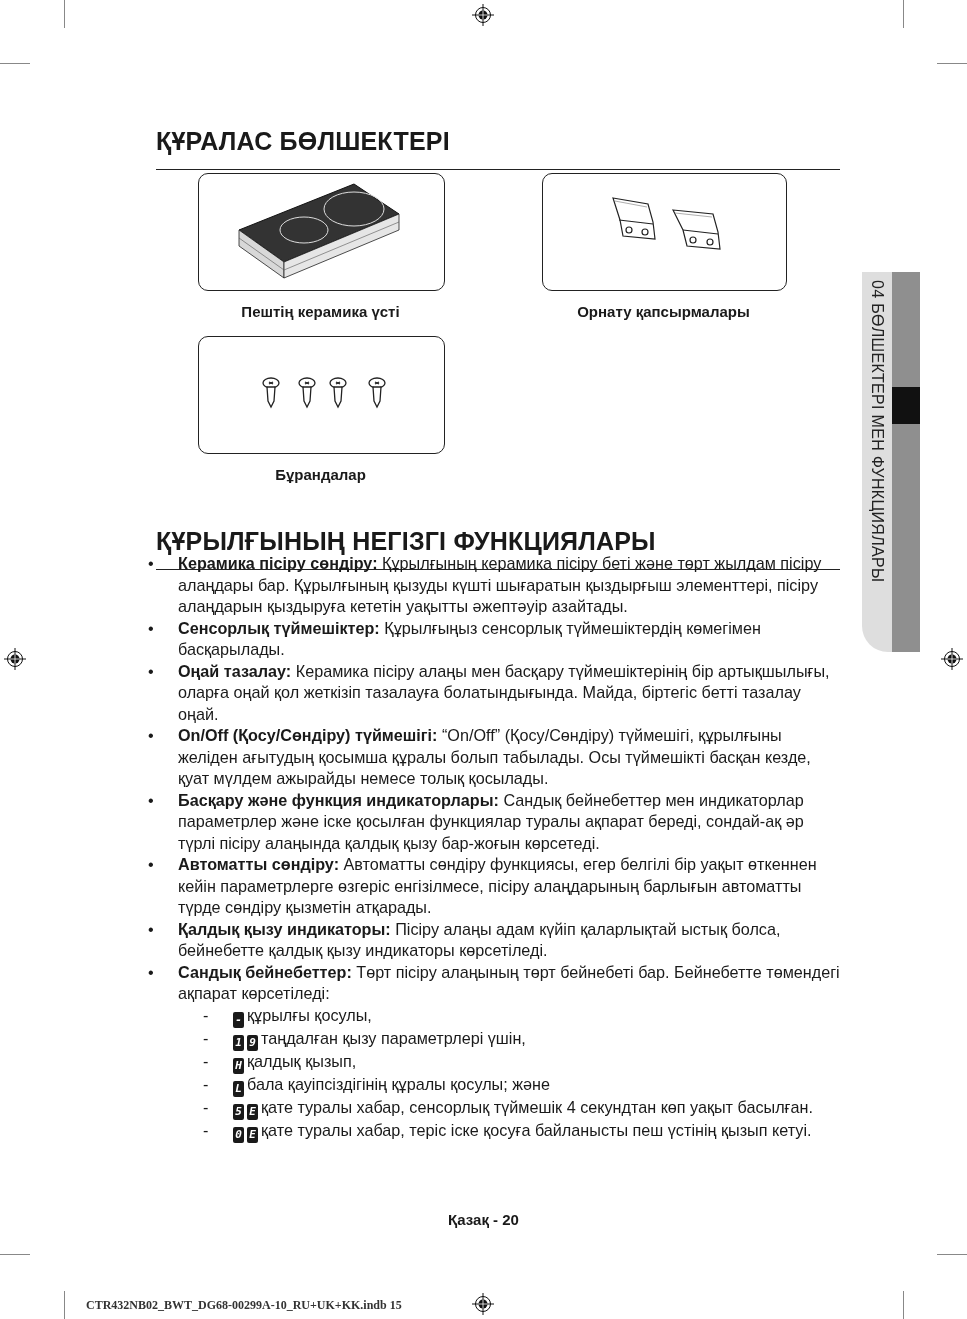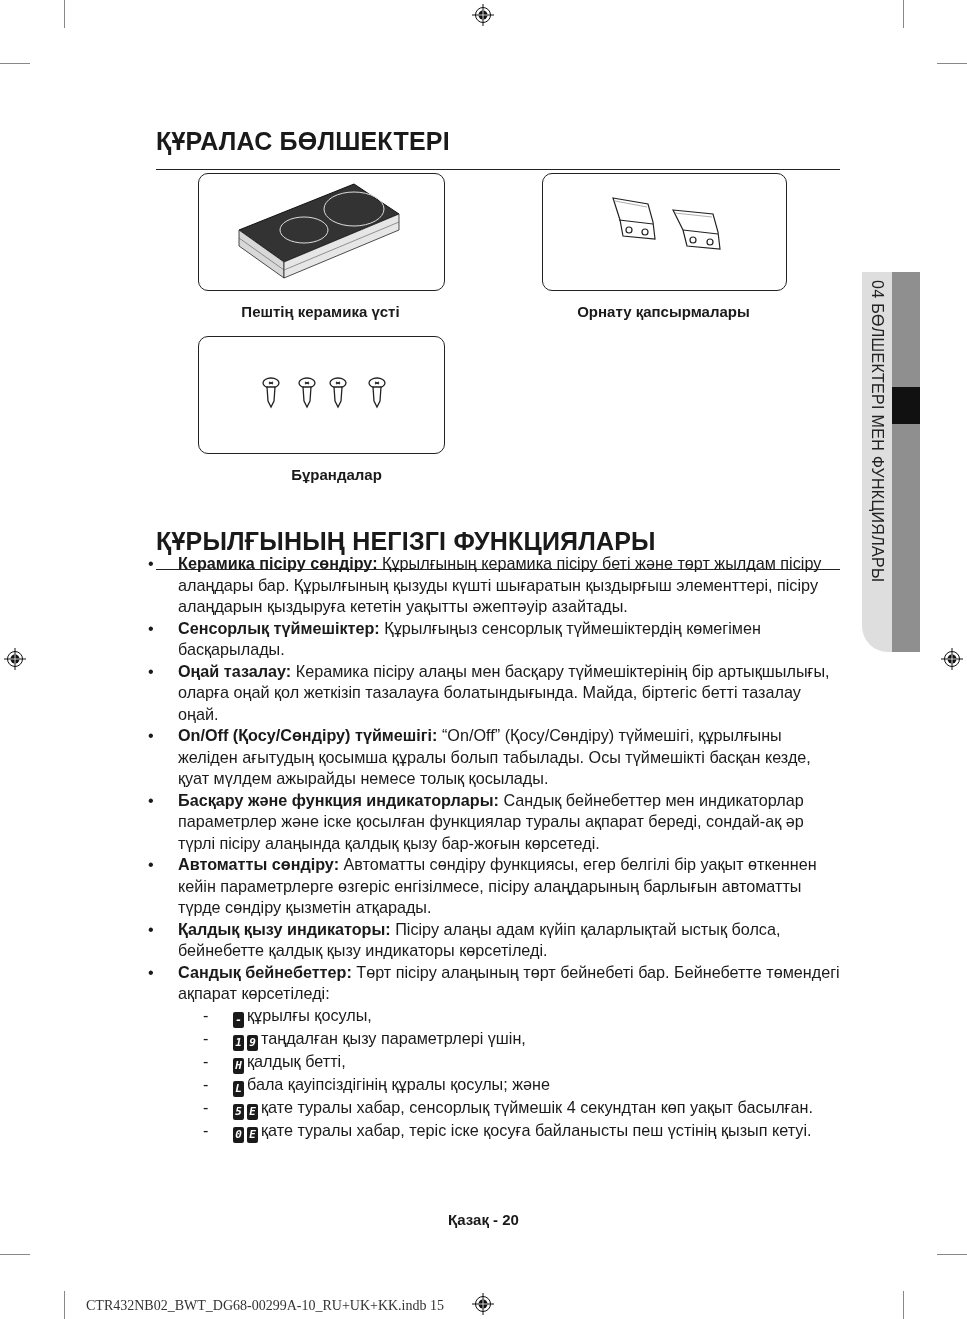--- a/index.html
+++ b/index.html
@@ -151,7 +151,7 @@
     </g>
   </svg>
 </div>
-<div class="fig-caption" style="left:214px;top:466px;width:245px;">Бұрандалар</div>
+<div class="fig-caption" style="left:198px;top:466px;width:245px;">Бұрандалар</div>
 
 <div class="side-tab">
   <div class="light"></div>

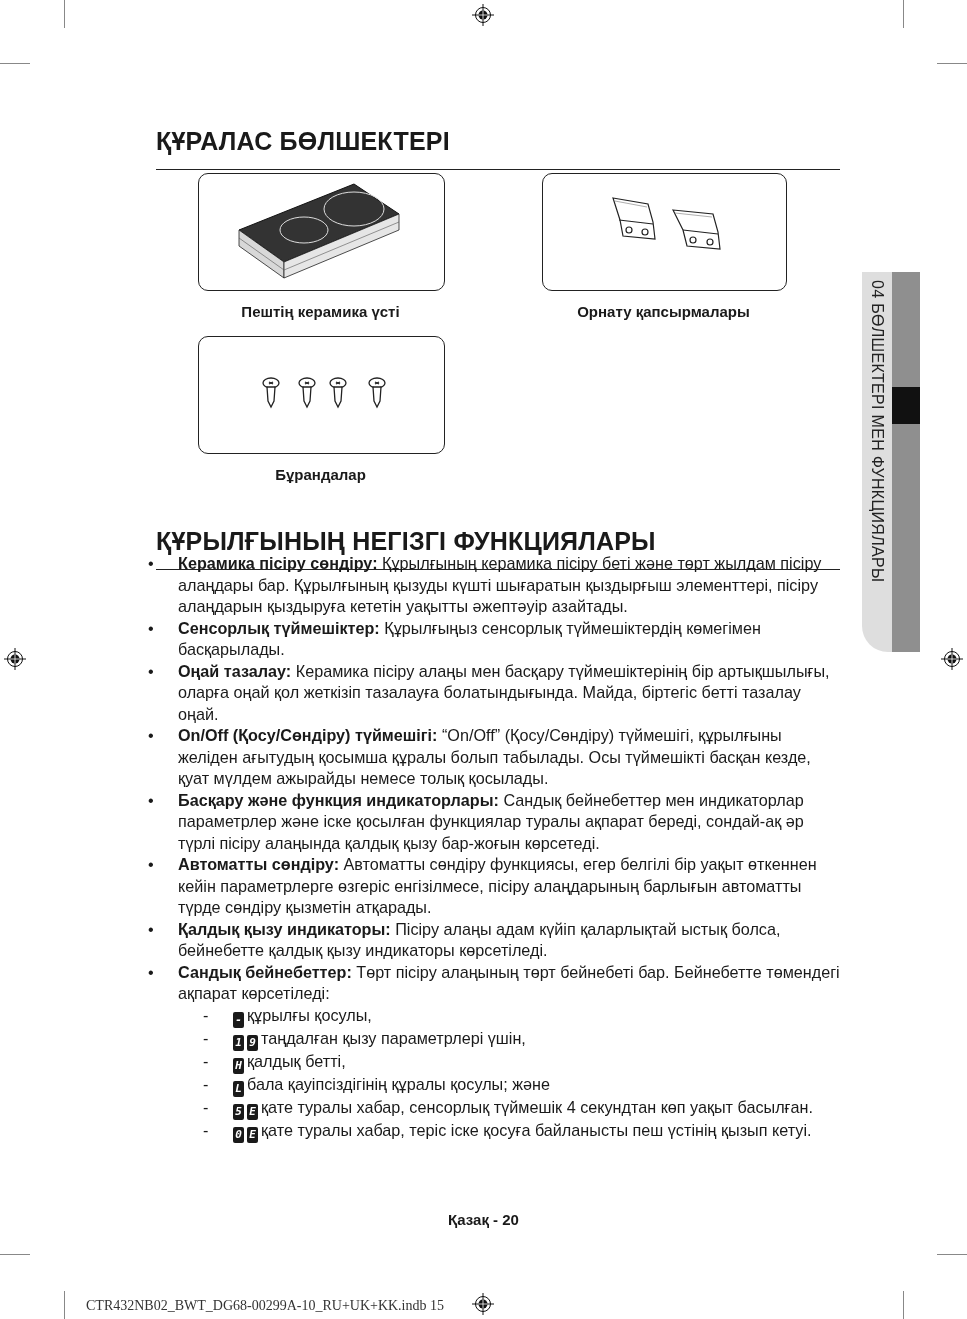--- a/index.html
+++ b/index.html
@@ -175,7 +175,7 @@
   <div class="sub-list">
     <div class="sub"><span class="dash">-</span><span class="seg">-</span><span>құрылғы қосулы,</span></div>
     <div class="sub"><span class="dash">-</span><span class="seg">1</span><span class="seg">9</span><span>таңдалған қызу параметрлері үшін,</span></div>
-    <div class="sub"><span class="dash">-</span><span class="seg">H</span><span>қалдық бетті,</span></div>
+    <div class="sub"><span class="dash">-</span><span class="seg">H</span><span>қалдық қызып,</span></div>
     <div class="sub"><span class="dash">-</span><span class="seg">L</span><span>бала қауіпсіздігінің құралы қосулы; және</span></div>
     <div class="sub"><span class="dash">-</span><span class="seg">5</span><span class="seg">E</span><span>қате туралы хабар, сенсорлық түймешік 4 секундтан көп уақыт басылған.</span></div>
     <div class="sub"><span class="dash">-</span><span class="seg">0</span><span class="seg">E</span><span>қате туралы хабар, теріс іске қосуға байланысты пеш үстінің қызып кетуі.</span></div>

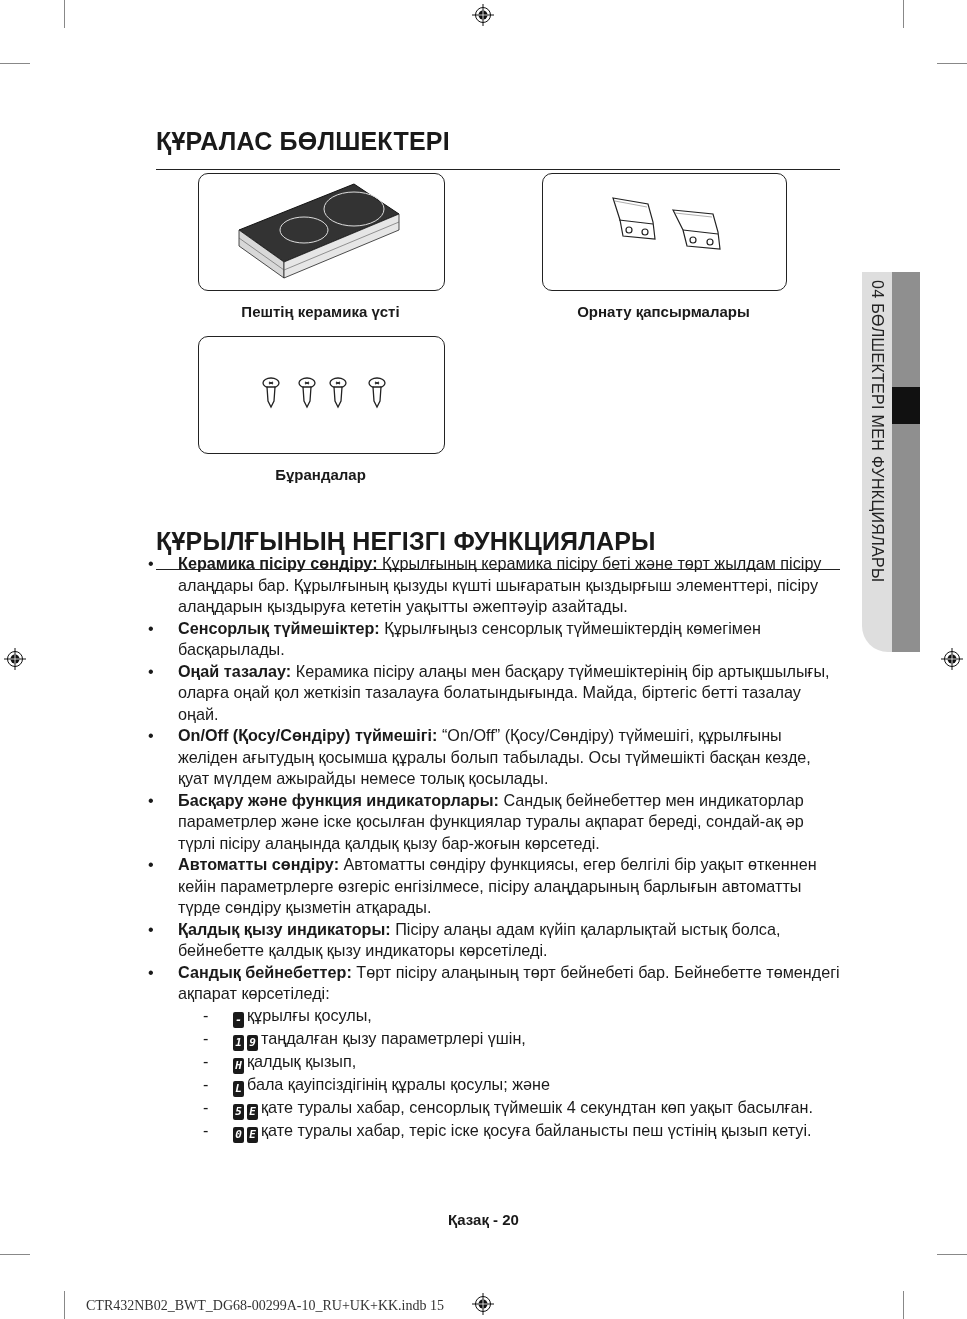--- a/index.html
+++ b/index.html
@@ -39,7 +39,7 @@
          text-align: center; font-style: italic; font-weight: bold; }
   .page-num { position: absolute; left: 0; width: 967px; top: 1211px; text-align: center;
               font-weight: bold; font-size: 15px; }
-  .slug { position: absolute; top: 1298px; font-family: "Liberation Serif", serif; font-size: 14px; color: #333; }
+  .slug { position: absolute; top: 1298px; font-family: "Liberation Serif", serif; font-size: 12px; color: #333; font-weight: bold; }
 </style>
 </head>
 <body>

